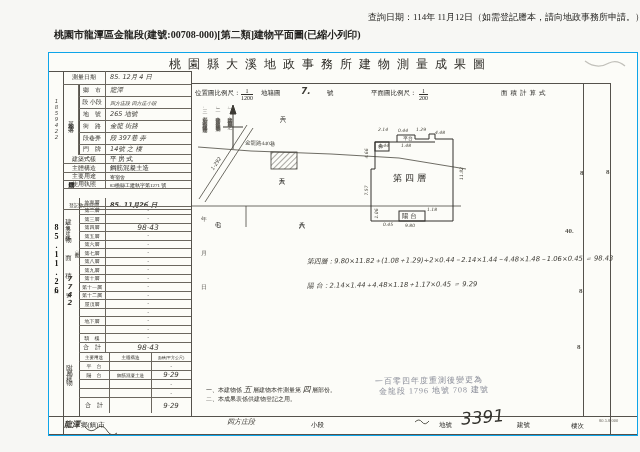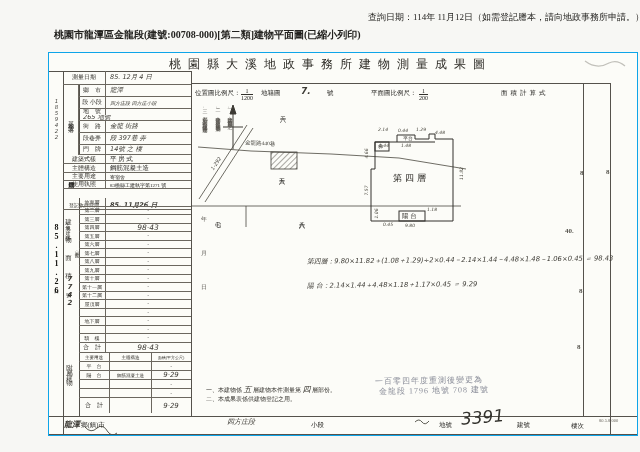--- a/index.html
+++ b/index.html
@@ -91,7 +91,7 @@
           <span class="cell lbl" style="width: 27px;">段 小段</span>
           <span class="cell val hand" style="width: 84px; font-size: 5px;">四方庄段 四方庄小段</span>
         </div>
-        <div class="trow" style="left: 30px; top: 56px; width: 112px; height: 12px; flex-direction: column;">
+        <div class="trow" style="left: 30px; top: 56px; width: 112px; height: 12px;">
           <span class="cell lbl" style="width: 27px;">地　號</span>
           <span class="cell val hand" style="width: 84px;">265 地號</span>
         </div>

